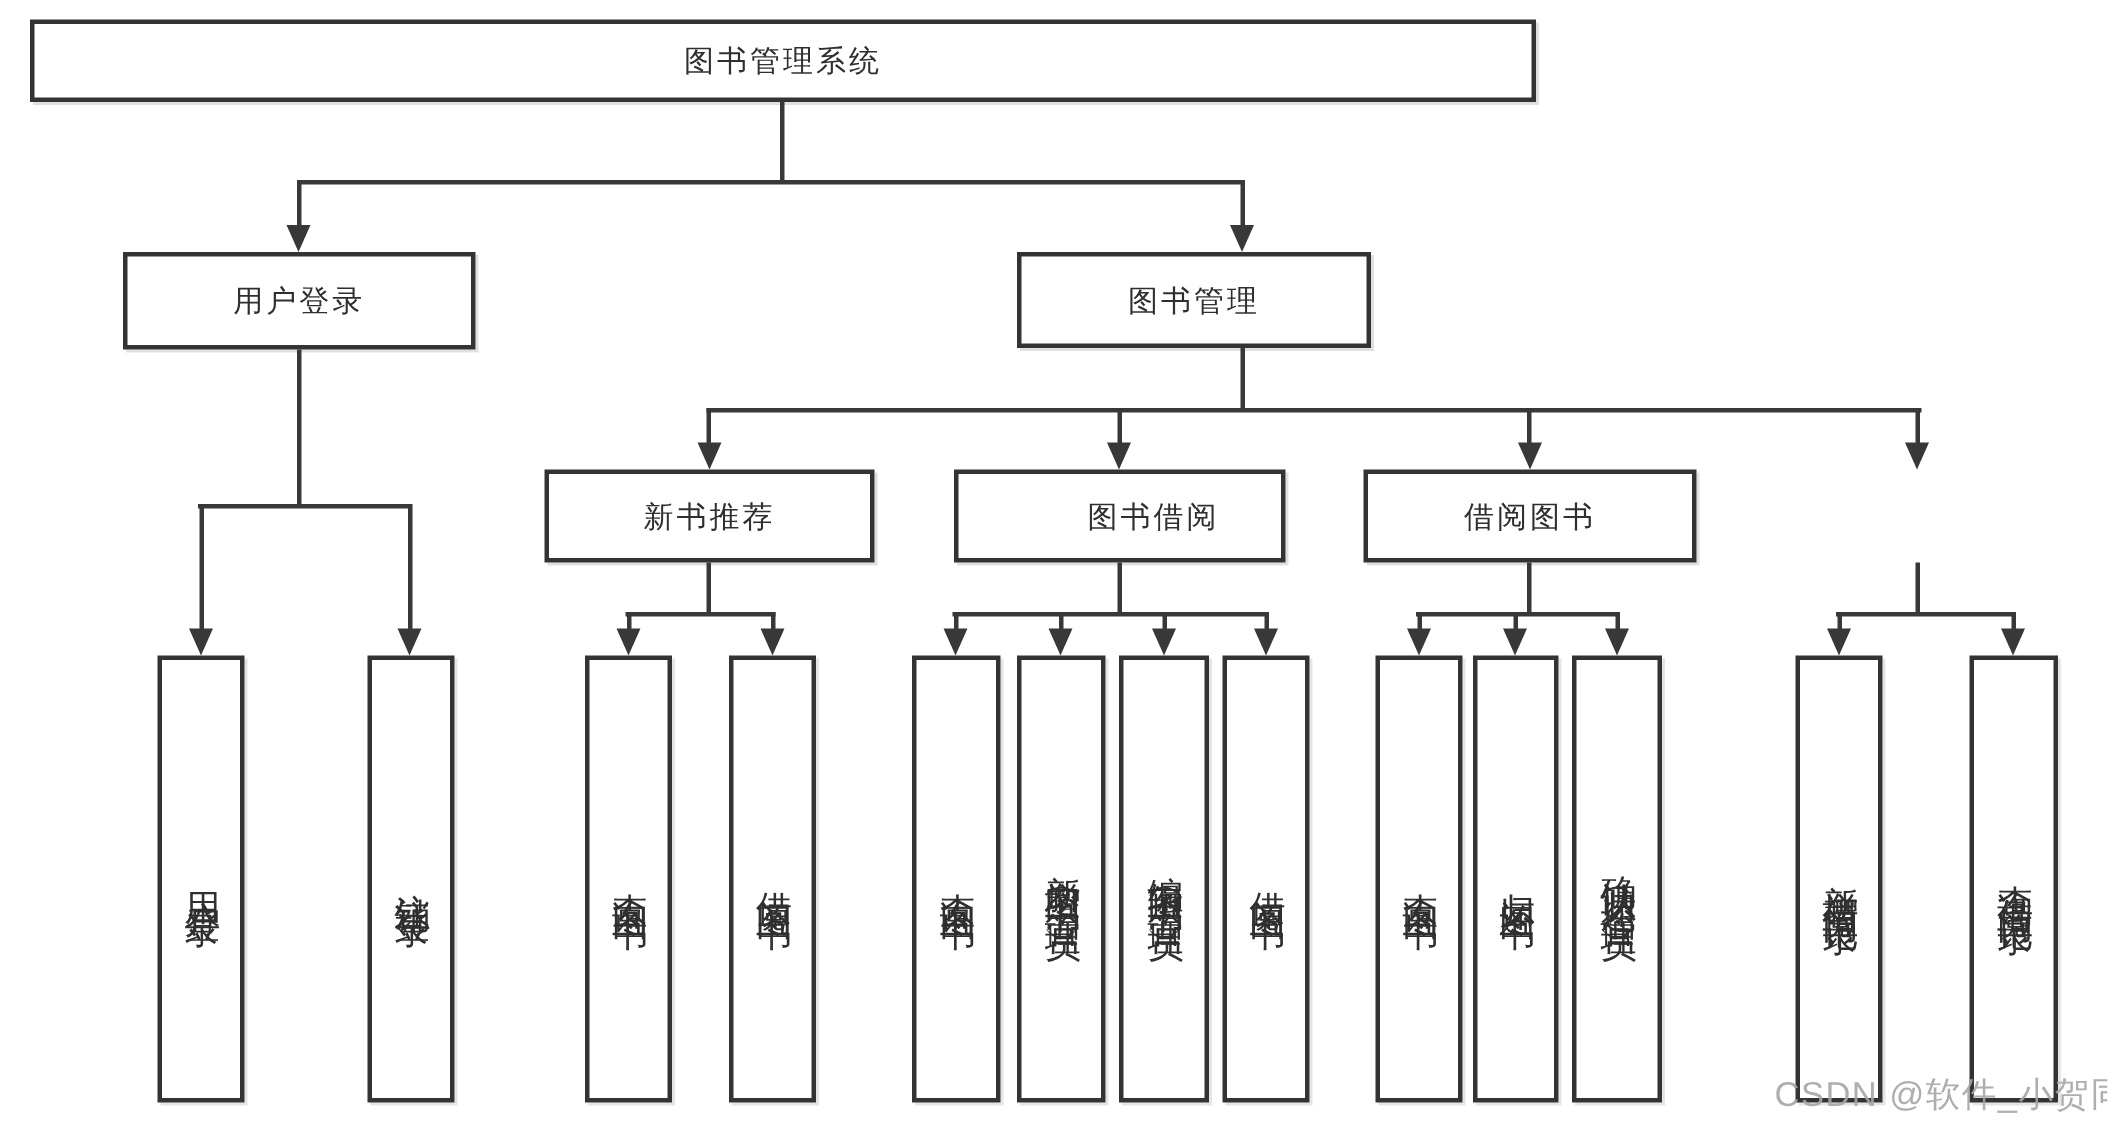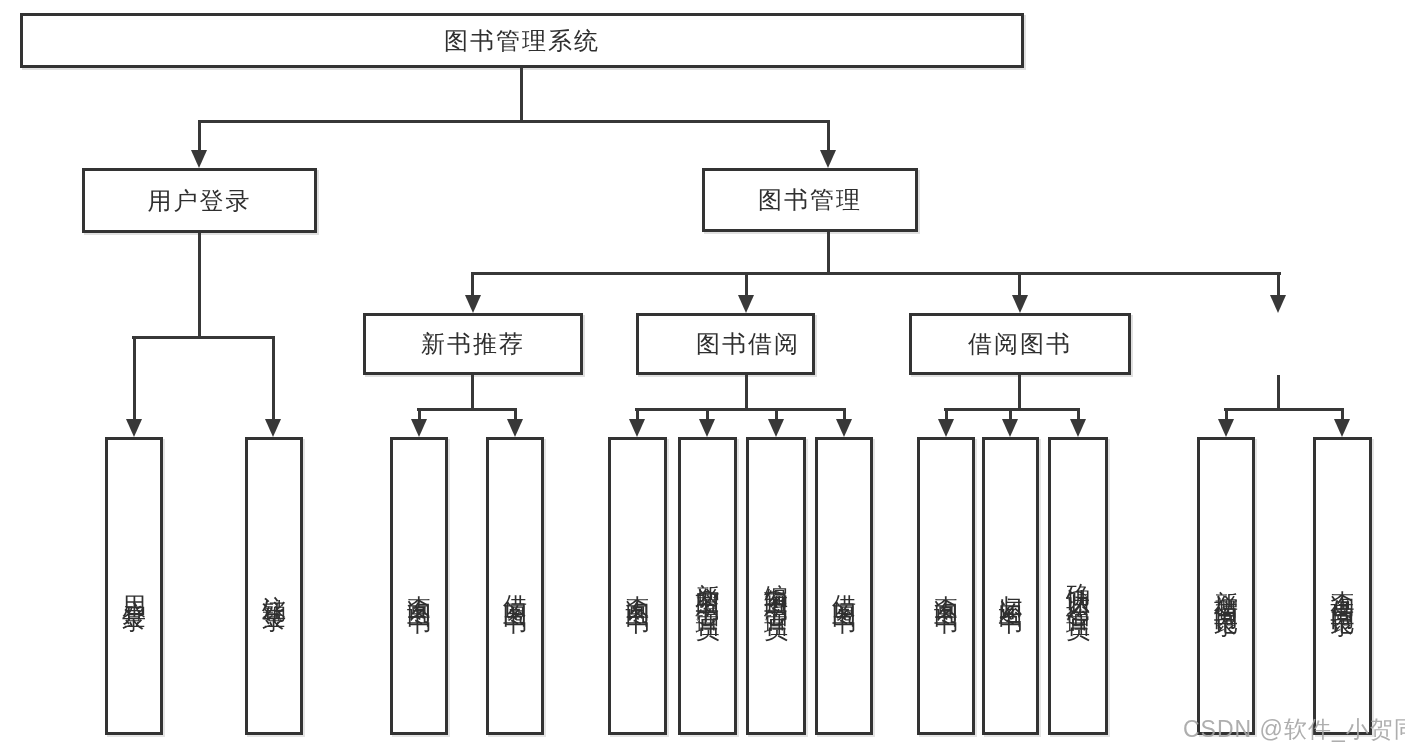--- a/index.html
+++ b/index.html
@@ -11,7 +11,7 @@
     position:absolute;box-sizing:border-box;background:#fff;
     border:3px solid #333333;box-shadow:2px 2px 0 rgba(0,0,0,0.12);
     display:flex;align-items:center;justify-content:center;
-    font-size:24px;letter-spacing:2px;color:#2f2f2f;
+    font-size:20px;letter-spacing:2px;color:#2f2f2f;
   }
   .leaf{
     position:absolute;box-sizing:border-box;background:#fff;

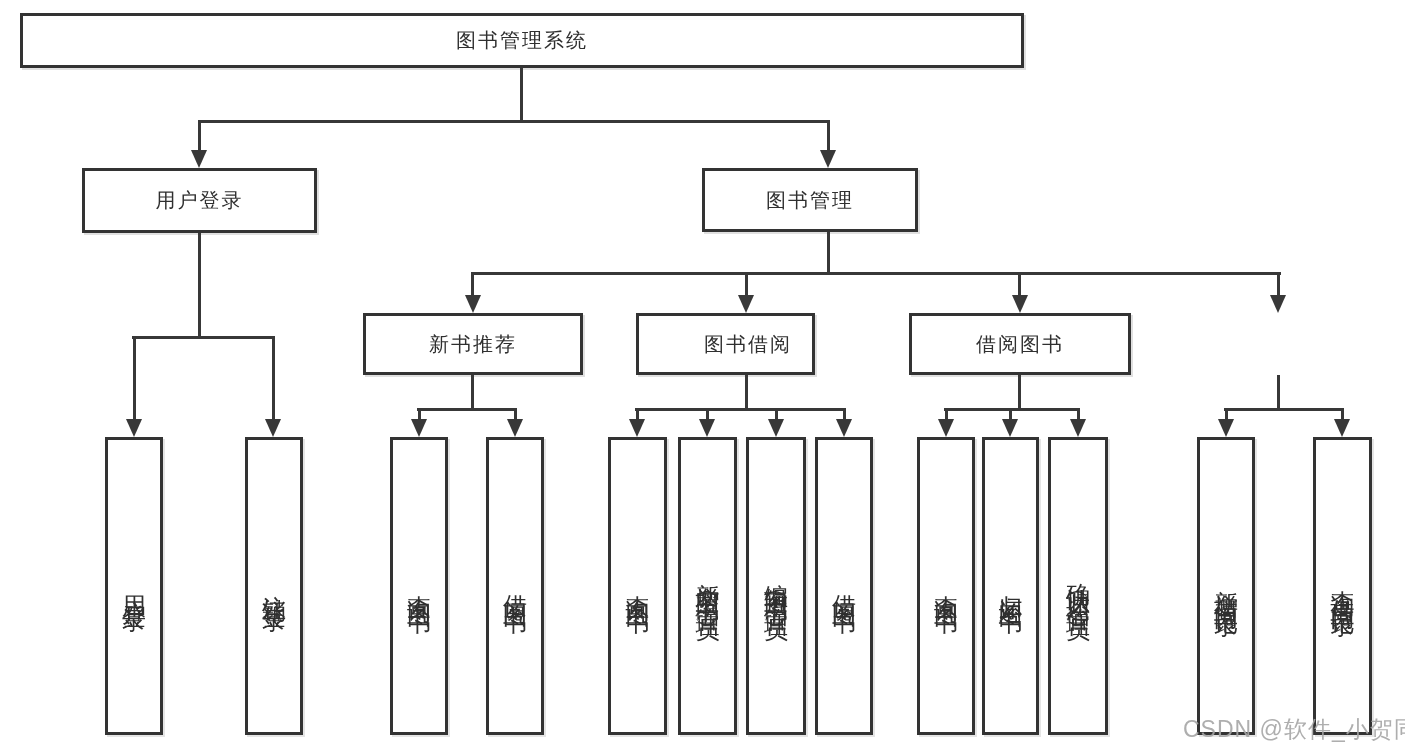--- a/index.html
+++ b/index.html
@@ -54,7 +54,7 @@
   <div class="box" style="left:82px;top:168px;width:235px;height:65px;">
     <span>用户登录</span>
   </div>
-  <div class="box" style="left:702px;top:168px;width:216px;height:64px;">
+  <div class="box" style="left:678px;top:168px;width:236px;height:64px;">
     <span>图书管理</span>
   </div>
 

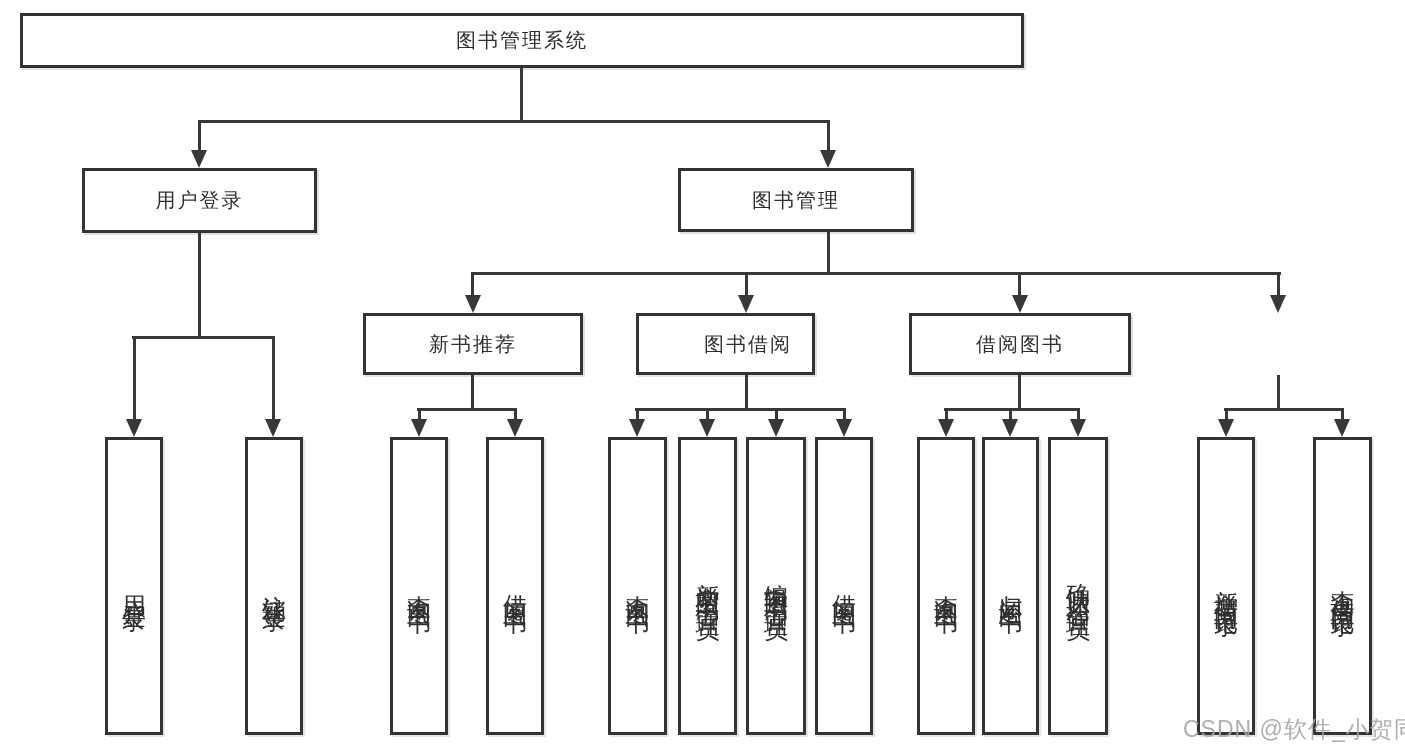--- a/index.html
+++ b/index.html
@@ -79,7 +79,7 @@
   <div class="box" style="left:363px;top:313px;width:220px;height:62px;">
     <span>新书推荐</span>
   </div>
-  <div class="box" style="left:636px;top:313px;width:179px;height:62px;padding-left:45px;">
+  <div class="box" style="left:636px;top:313px;width:221px;height:62px;padding-left:45px;">
     <span>图书借阅</span>
   </div>
   <div class="box" style="left:909px;top:313px;width:222px;height:62px;">

